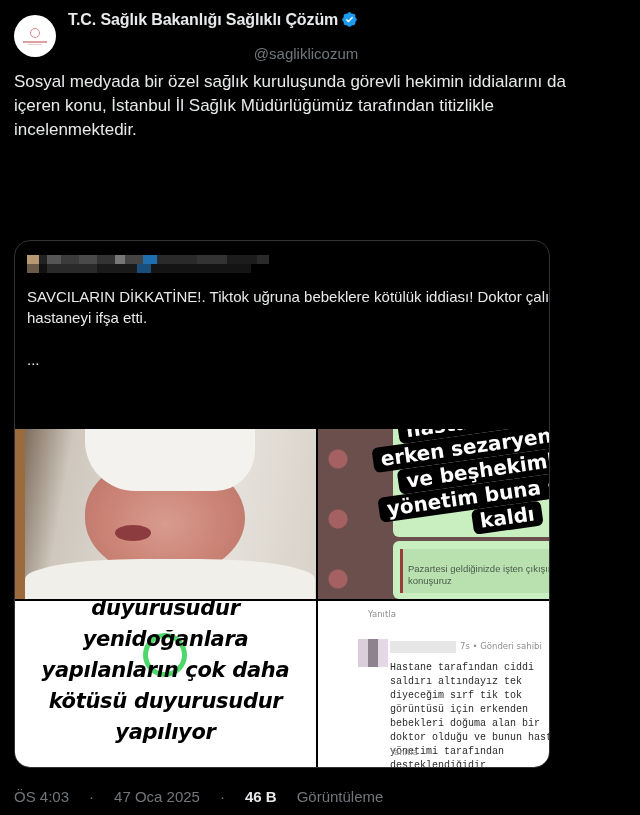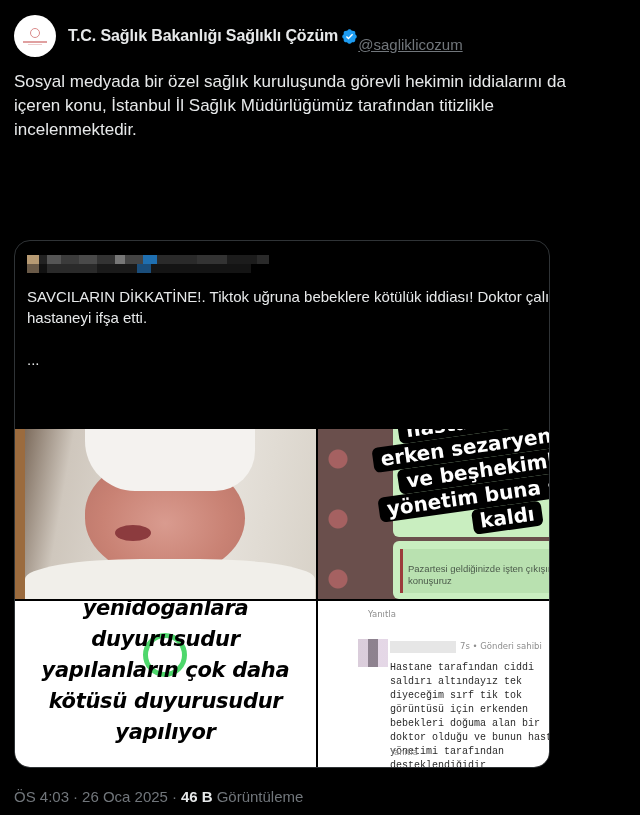--- a/index.html
+++ b/index.html
@@ -11,7 +11,7 @@
   .avatar .emblem { width: 10px; height: 10px; border: 1.5px solid #d98a8a; border-radius: 50%; margin-bottom: 2px; }
   .avatar .bar { width: 24px; height: 2px; background: #e0a0a0; margin-top: 1px; }
   .avatar .bar.s { width: 14px; height: 1px; background: #ecc; }
-  .names { margin-left: 12px; display: flex; flex-direction: row; }
+  .names { margin-left: 12px; display: flex; flex-direction: column; text-align: right; }
   .name-row { display: flex; align-items: center; }
   .display-name { font-weight: bold; font-size: 16px; color: #e7e9ea; letter-spacing: -0.1px; }
   .verified { width: 17px; height: 17px; margin-left: 3px; }

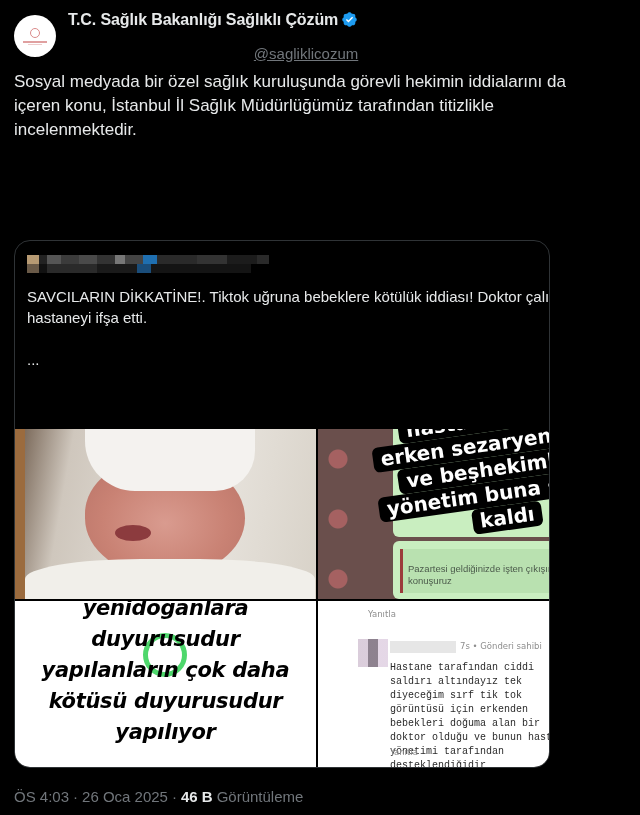--- a/index.html
+++ b/index.html
@@ -15,7 +15,7 @@
   .name-row { display: flex; align-items: center; }
   .display-name { font-weight: bold; font-size: 16px; color: #e7e9ea; letter-spacing: -0.1px; }
   .verified { width: 17px; height: 17px; margin-left: 3px; }
-  .handle { font-size: 15px; color: #71767b; margin-top: 16px; text-decoration: underline; }
+  .handle { font-size: 15px; color: #71767b; margin-top: 16px; }
 
   .body-text { position: absolute; left: 14px; top: 70px; width: 600px; font-size: 17px; line-height: 24px; color: #e7e9ea; }
   .body-text p { margin-bottom: 24px; }

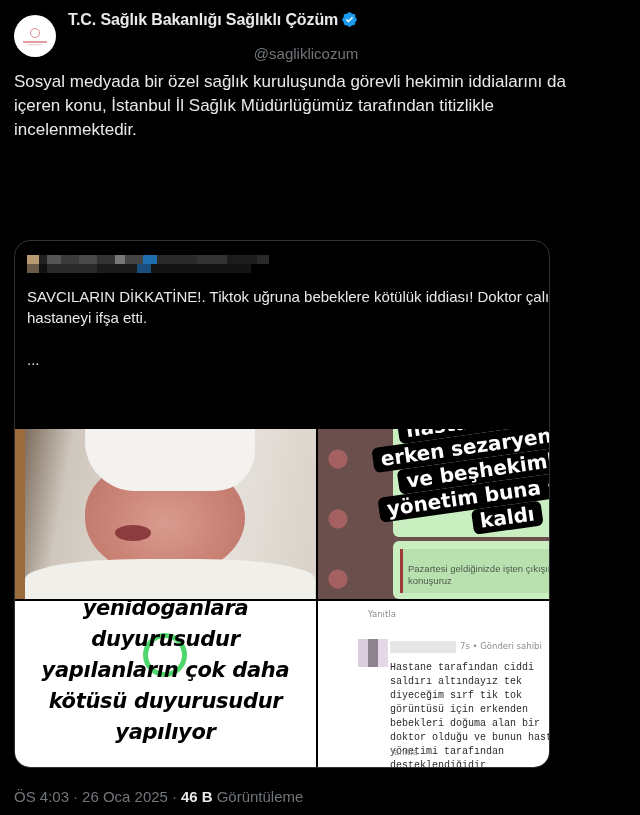--- a/index.html
+++ b/index.html
@@ -157,8 +157,8 @@
     <div class="tile t3">
       <div class="wa"></div>
       <div class="lines">
+        <span class="ln">duyurusudur</span>
         <span class="ln">yenidoğanlara</span>
-        <span class="ln">duyurusudur</span>
         <span class="ln">yapılanların çok daha</span>
         <span class="ln">kötüsü duyurusudur</span>
         <span class="ln">yapılıyor</span>

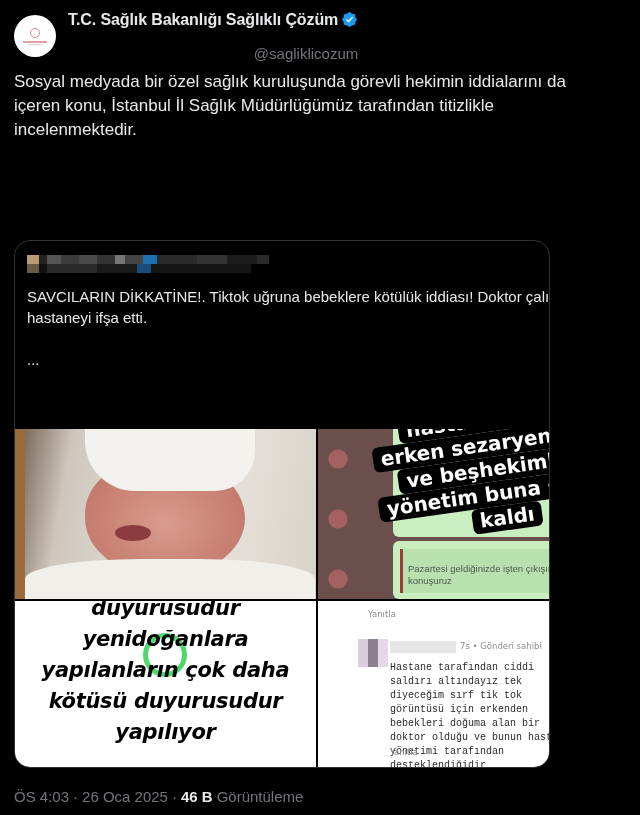--- a/index.html
+++ b/index.html
@@ -67,7 +67,7 @@
   .t4 .heart { position: absolute; left: 276px; top: 56px; width: 14px; height: 14px; }
   .t4 .likes { position: absolute; left: 276px; top: 74px; font-size: 9px; color: #8e8e8e; }
 
-  .footer { position: absolute; left: 14px; top: 788px; font-size: 15px; color: #71767b; display: flex; gap: 4px; }
+  .footer { position: absolute; left: 14px; top: 788px; font-size: 15px; color: #71767b; display: flex; gap: 20px; }
   .footer .views { color: #e7e9ea; font-weight: bold; }
 </style>
 </head>

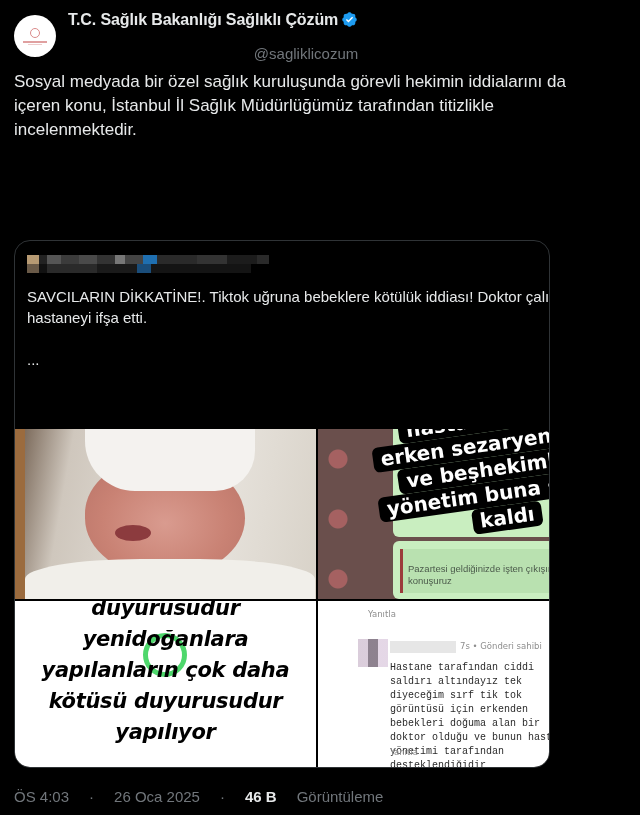--- a/index.html
+++ b/index.html
@@ -184,7 +184,7 @@
 <div class="footer">
   <span>ÖS 4:03</span>
   <span>·</span>
-  <span>26 Oca 2025</span>
+  <span>47 Oca 2025</span>
   <span>·</span>
   <span class="views">46 B</span>
   <span>Görüntüleme</span>

